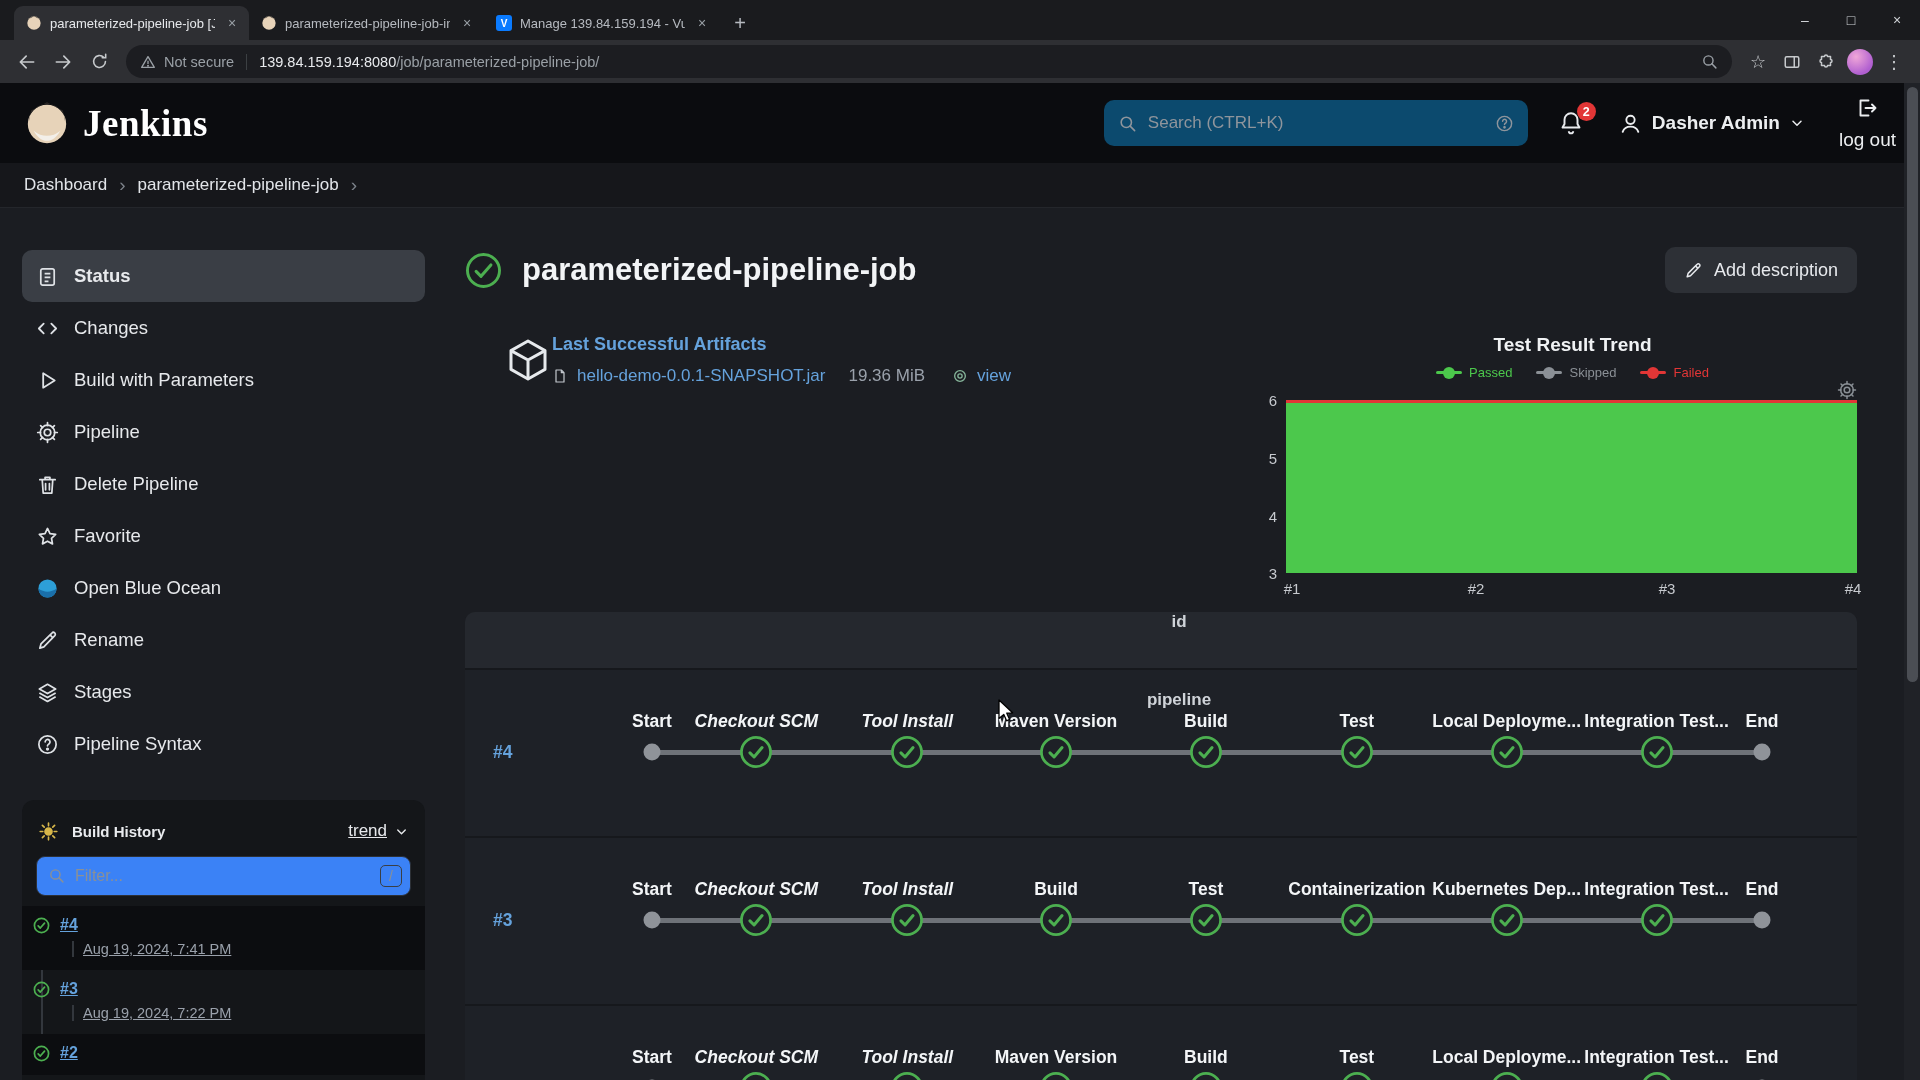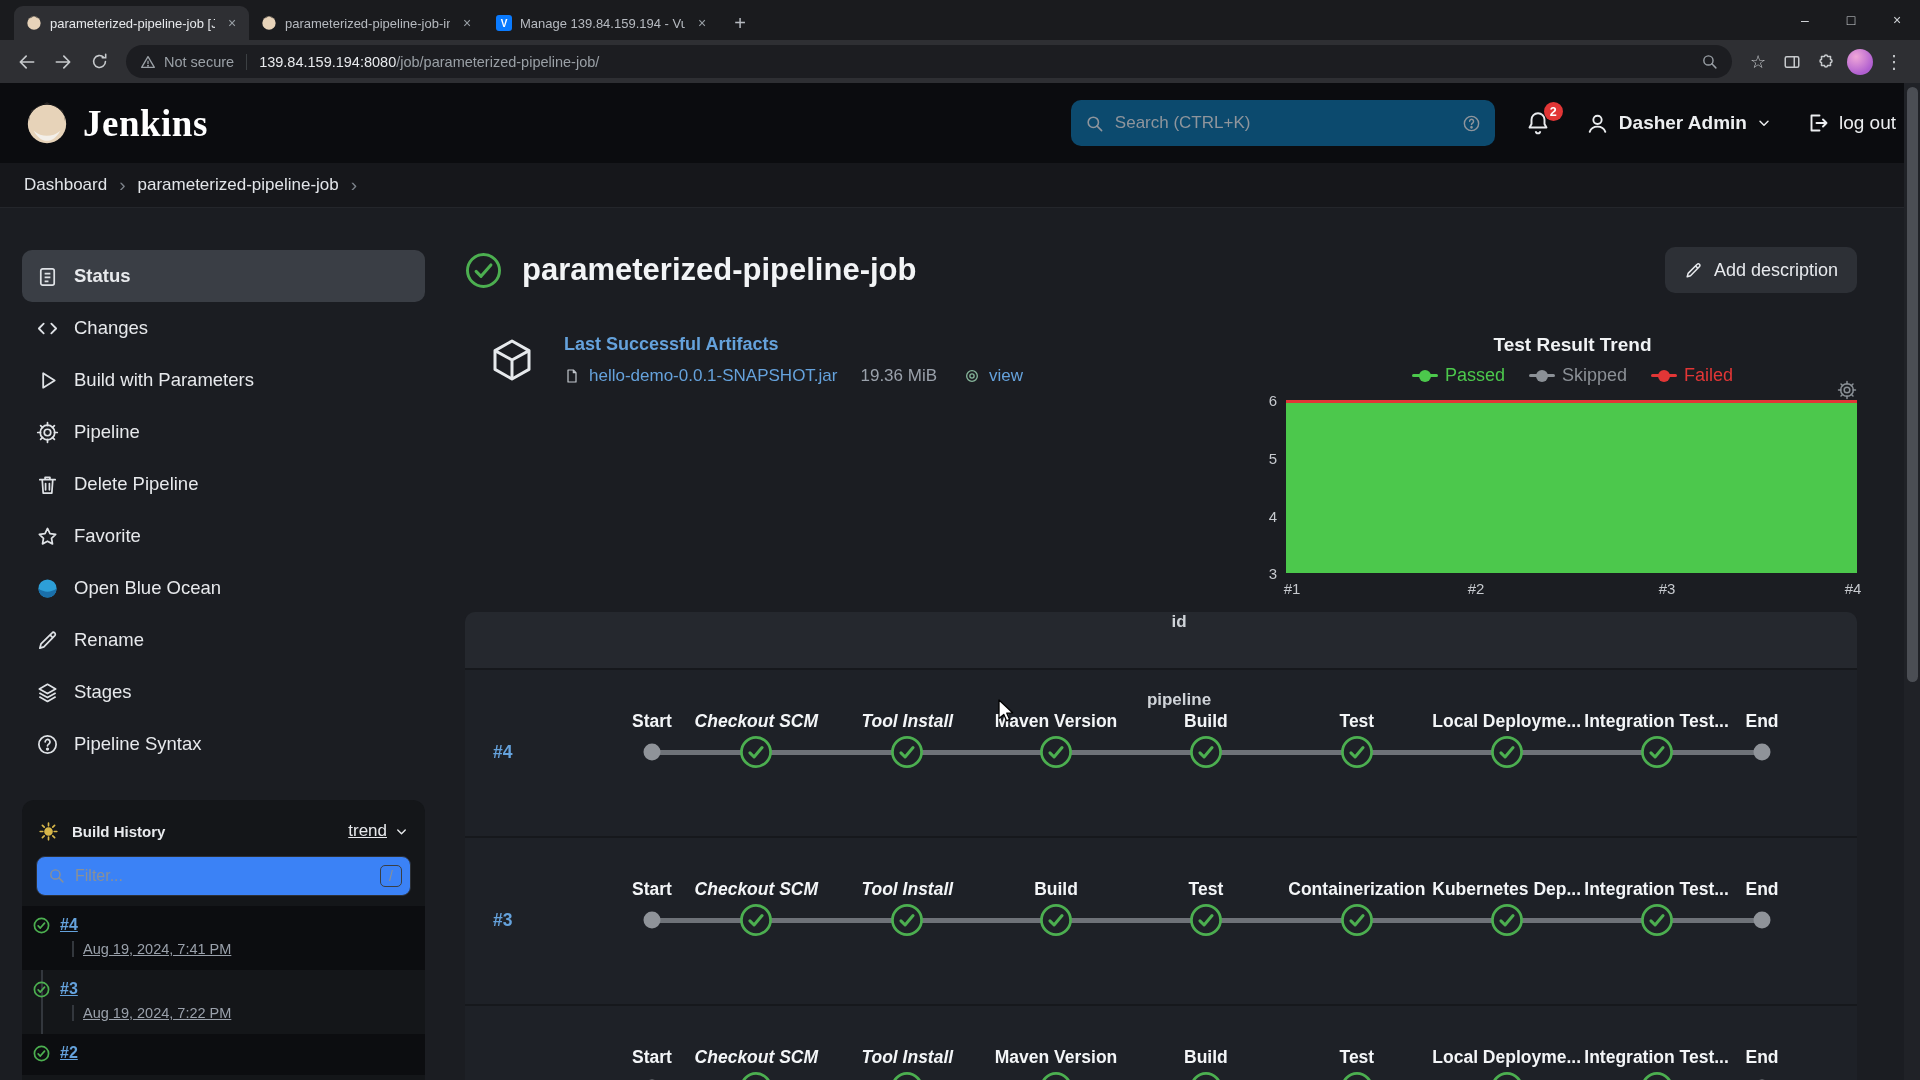--- a/index.html
+++ b/index.html
@@ -52,7 +52,7 @@
   .bellwrap { position:relative; margin-right:34px; color:#e9ebee; }
   .badge { position:absolute; top:-8px; right:-12px; min-width:19px; height:19px; border-radius:10px; background:#e23636; color:#fff; font-size:12.5px; font-weight:700; display:flex; align-items:center; justify-content:center; padding:0 5px; }
   .userwrap { display:flex; align-items:center; gap:9px; color:#eceef0; font-size:19px; font-weight:600; margin-right:34px; }
-  .logout { display:flex; align-items:center; gap:9px; color:#eceef0; font-size:19px; }
+  .logout { display:flex; align-items:center; gap:9px; color:#eceef0; font-size:19px;flex-direction:column; }
 
   
   .crumbbar { position:absolute; top:163px; left:0; right:0; height:45px; background:var(--crumb); border-bottom:1px solid #24262b; display:flex; align-items:center; padding:0 24px; gap:12px; font-size:17px; }

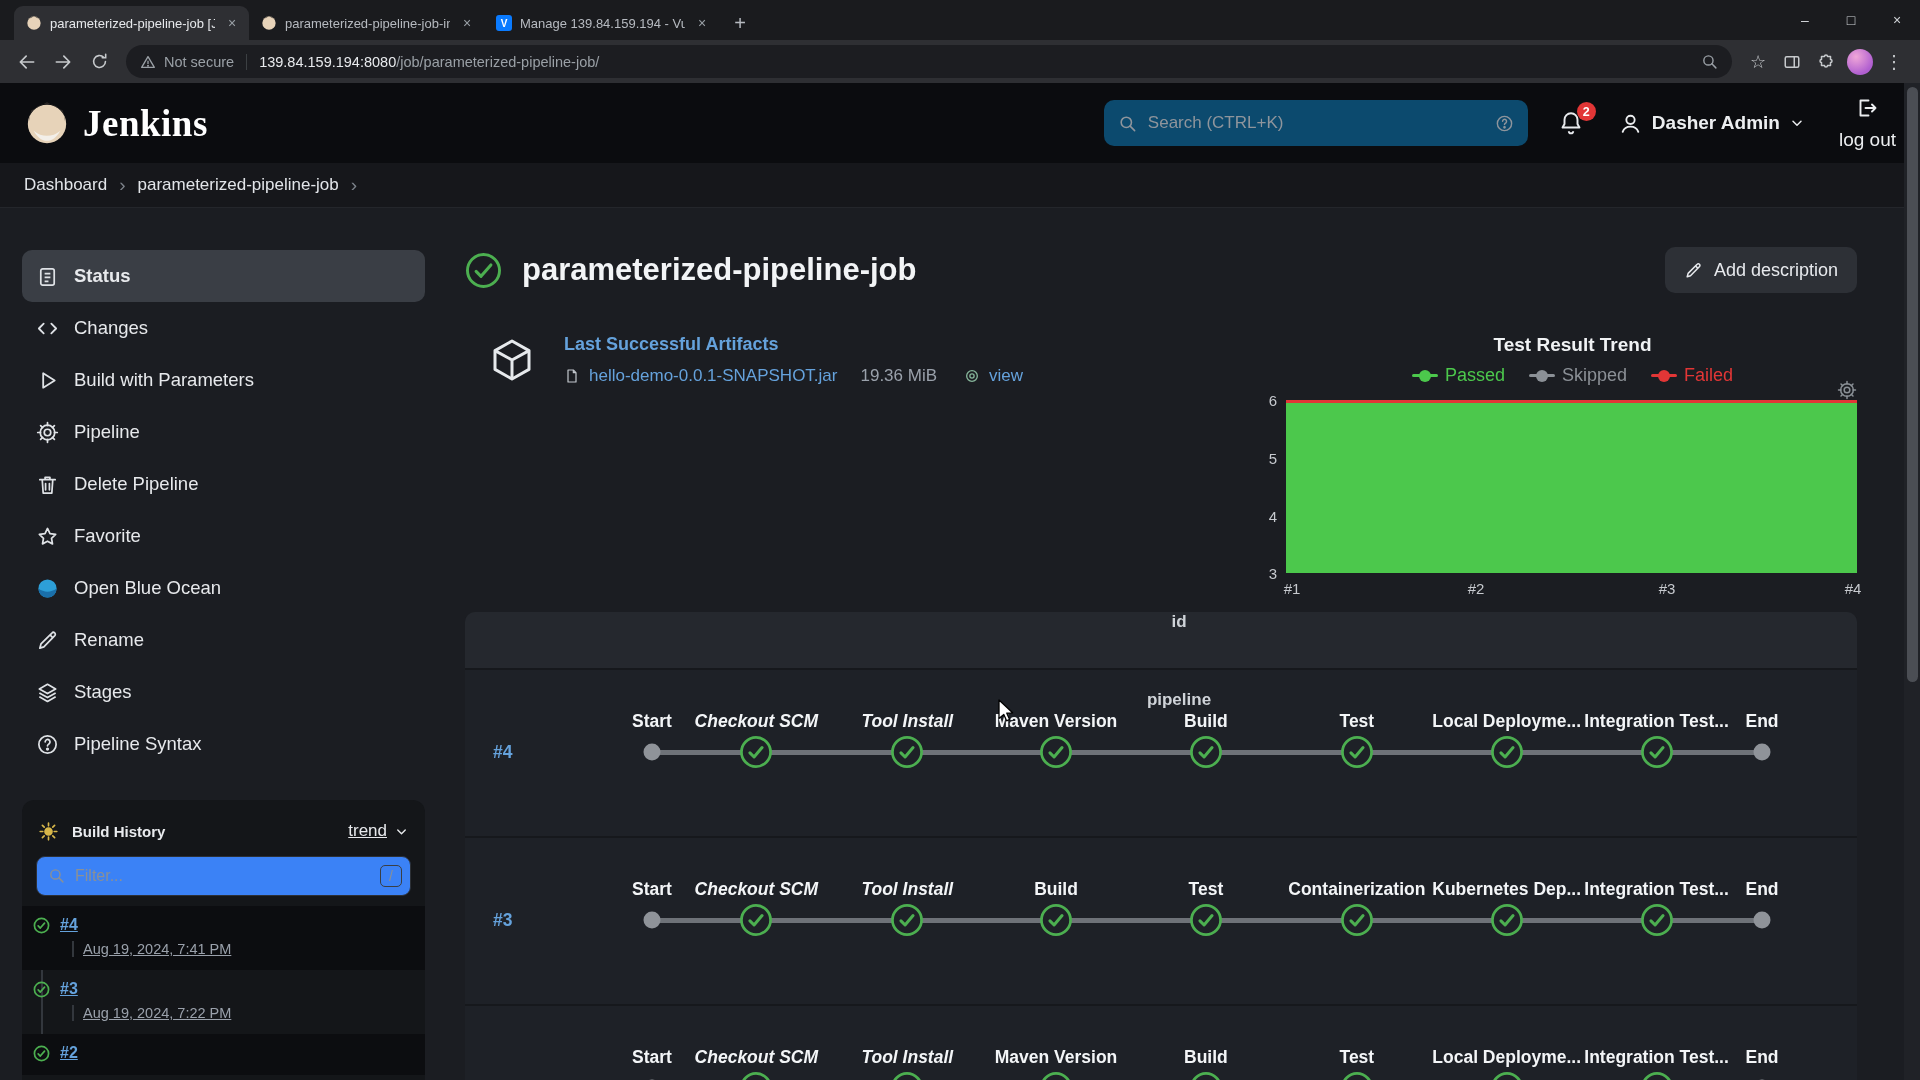--- a/index.html
+++ b/index.html
@@ -89,7 +89,7 @@
   .pagetitle { margin-left:20px; font-size:31px; font-weight:700; color:#f2f4f6; }
   .adddesc { margin-left:auto; height:46px; background:#2d3036; border-radius:10px; display:flex; align-items:center; gap:11px; padding:0 19px; color:#e8eaee; font-size:18px; }
 
-  .artifacts { position:absolute; left:488px; top:334px; display:flex; gap:28px; }
+  .artifacts { position:absolute; left:504px; top:334px; display:flex; }
   .artinfo .artheading { color:var(--link); font-weight:700; font-size:18px; }
   .artrow { display:flex; align-items:center; gap:9px; margin-top:11px; font-size:17px; }
   .artlink { color:var(--link); }

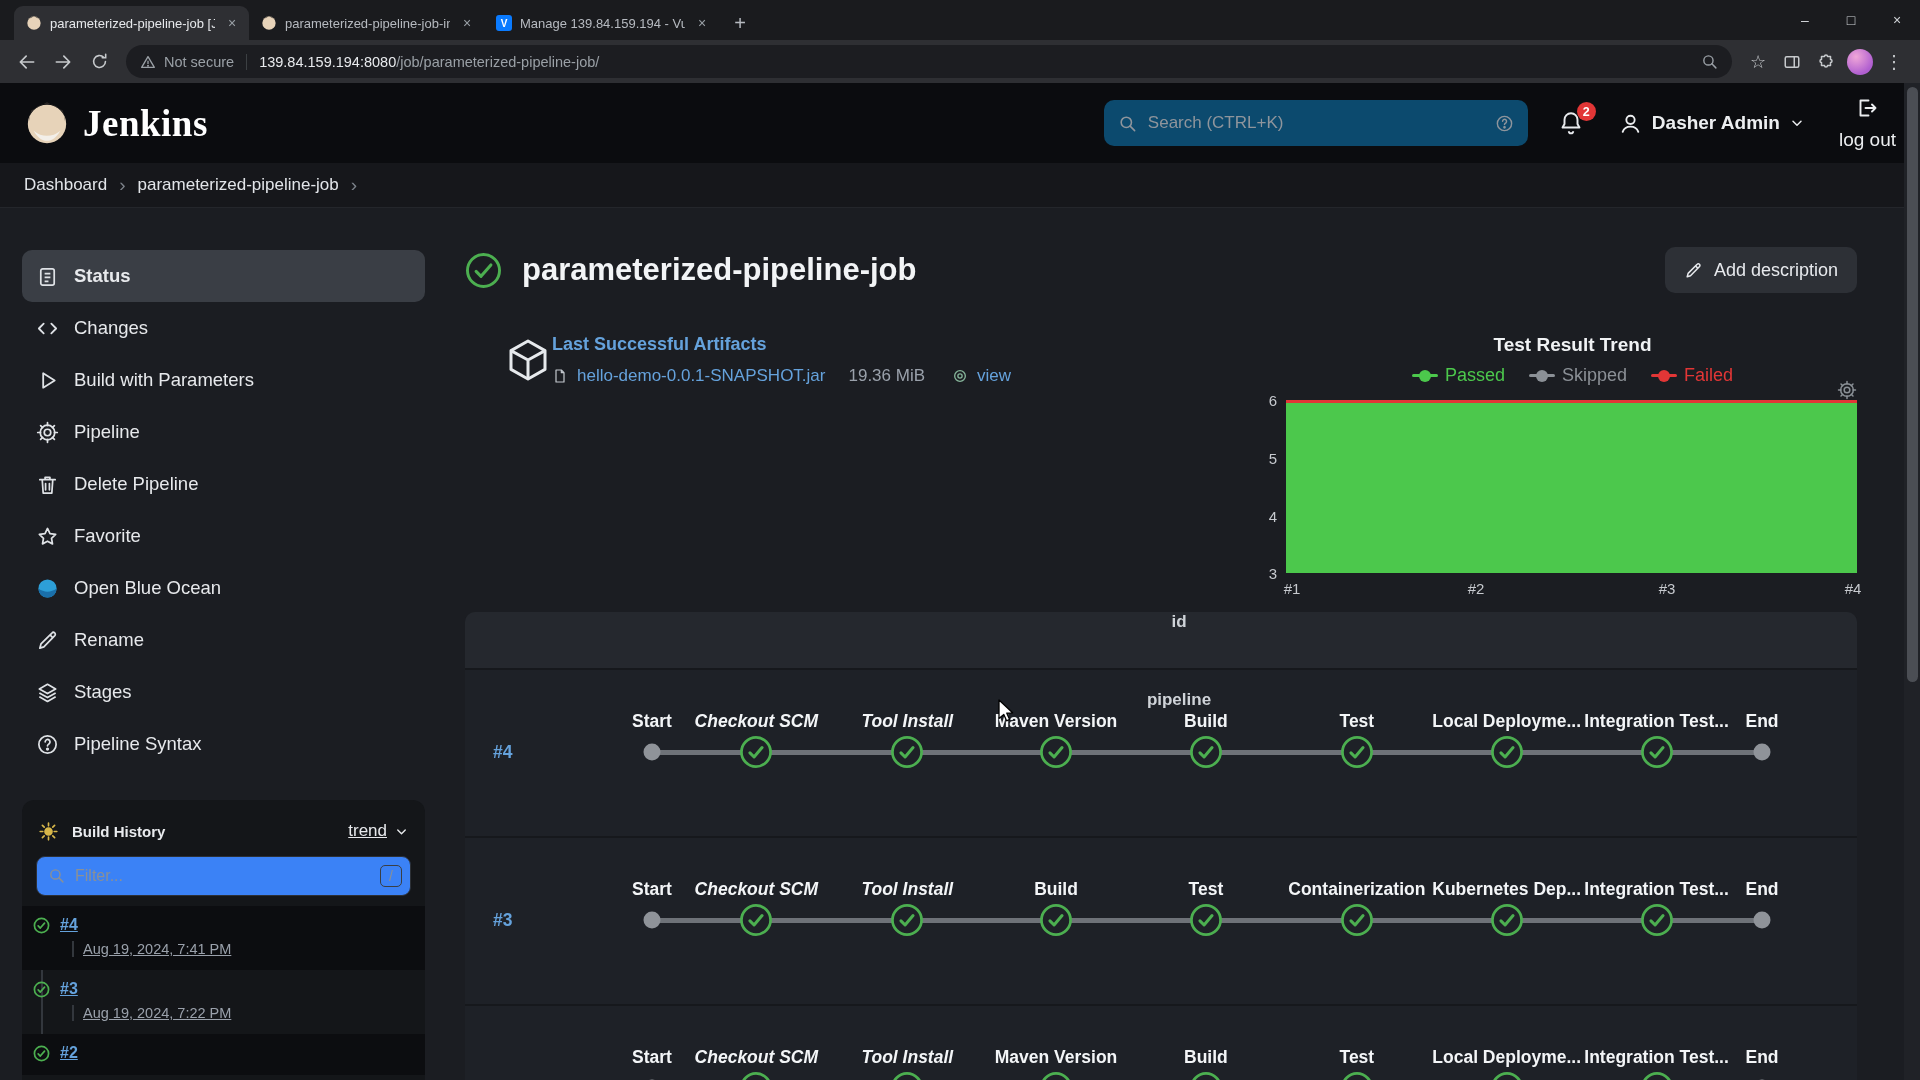--- a/index.html
+++ b/index.html
@@ -98,7 +98,7 @@
   
   .chart { position:absolute; left:1245px; top:334px; width:614px; height:268px; }
   .ctitle { margin-left:41px; text-align:center; font-weight:700; font-size:19px; color:#f0f2f4; }
-  .clegend { margin-left:41px; margin-top:9px; display:flex; justify-content:center; align-items:center; gap:24px; font-size:18px; color:#d6d9dd; }
+  .clegend { margin-left:41px; margin-top:9px; display:flex; justify-content:center; align-items:center; gap:24px; font-size:13px; color:#d6d9dd; }
   .litem { display:flex; align-items:center; gap:7px; }
   .lmark { width:26px; height:14px; position:relative; display:inline-block; }
   .lmark::before { content:""; position:absolute; left:0; right:0; top:5.5px; height:3px; background:currentColor; border-radius:2px; }

